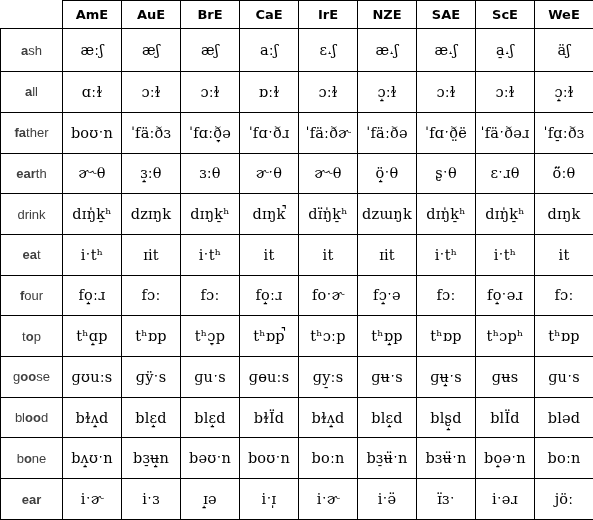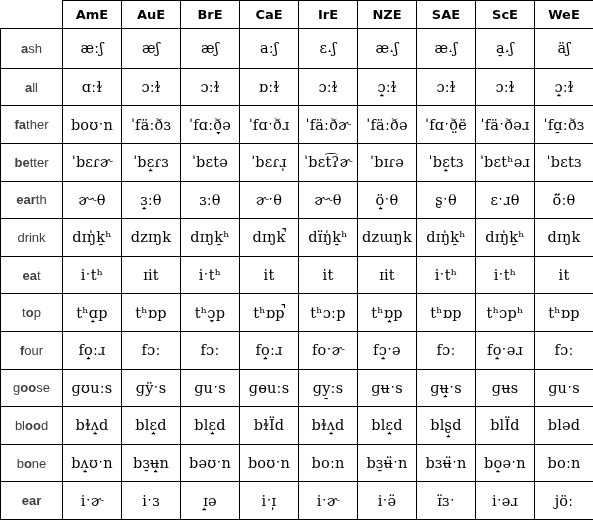--- a/index.html
+++ b/index.html
@@ -125,18 +125,6 @@
         <td class="ipa">ˈfɑ̠ːðɜ</td>
       </tr>
       <tr>
-        <td class="keyword"><span class="kw-b">be</span>tter</td>
-        <td class="ipa">ˈbɛɾɚ</td>
-        <td class="ipa">ˈbɛ̝ɾɜ</td>
-        <td class="ipa">ˈbɛtə</td>
-        <td class="ipa">ˈbɛɾɹ̩</td>
-        <td class="ipa">ˈbɛt͡ʔɚ</td>
-        <td class="ipa">ˈbɪɾə</td>
-        <td class="ipa">ˈbɛ̝tɜ</td>
-        <td class="ipa">ˈbɛtʰəɹ</td>
-        <td class="ipa">ˈbɛtɜ</td>
-      </tr>
-      <tr>
         <td class="keyword"><span class="kw-b">ear</span>th</td>
         <td class="ipa">ɚ˞θ</td>
         <td class="ipa">ɜ̝ːθ</td>

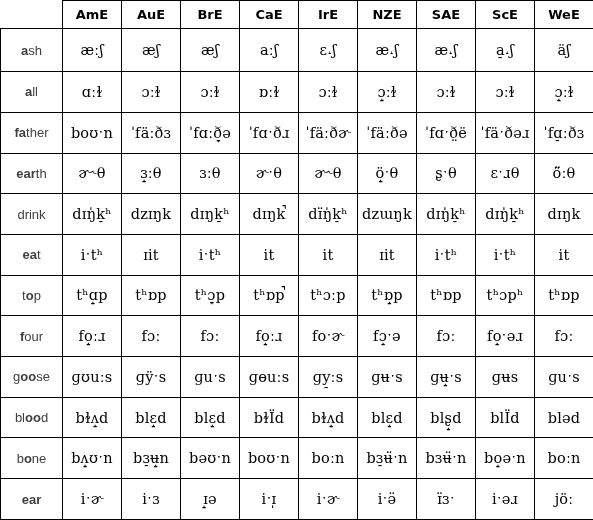--- a/index.html
+++ b/index.html
@@ -161,6 +161,18 @@
         <td class="ipa">it</td>
       </tr>
       <tr>
+        <td class="keyword"><span class="kw-b">f</span>our</td>
+        <td class="ipa">fo̝ːɹ</td>
+        <td class="ipa">fɔː</td>
+        <td class="ipa">fɔː</td>
+        <td class="ipa">fo̝ːɹ</td>
+        <td class="ipa">foˑɚ</td>
+        <td class="ipa">fɔ̝ˑə</td>
+        <td class="ipa">fɔː</td>
+        <td class="ipa">fo̝ˑəɹ</td>
+        <td class="ipa">fɔː</td>
+      </tr>
+      <tr>
         <td class="keyword">t<span class="kw-b">o</span>p</td>
         <td class="ipa">tʰɑ̝p</td>
         <td class="ipa">tʰɒp</td>
@@ -173,18 +185,6 @@
         <td class="ipa">tʰɒp</td>
       </tr>
       <tr>
-        <td class="keyword"><span class="kw-b">f</span>our</td>
-        <td class="ipa">fo̝ːɹ</td>
-        <td class="ipa">fɔː</td>
-        <td class="ipa">fɔː</td>
-        <td class="ipa">fo̝ːɹ</td>
-        <td class="ipa">foˑɚ</td>
-        <td class="ipa">fɔ̝ˑə</td>
-        <td class="ipa">fɔː</td>
-        <td class="ipa">fo̝ˑəɹ</td>
-        <td class="ipa">fɔː</td>
-      </tr>
-      <tr>
         <td class="keyword">g<span class="kw-b">oo</span>se</td>
         <td class="ipa">ɡʊuːs</td>
         <td class="ipa">ɡÿˑs</td>

